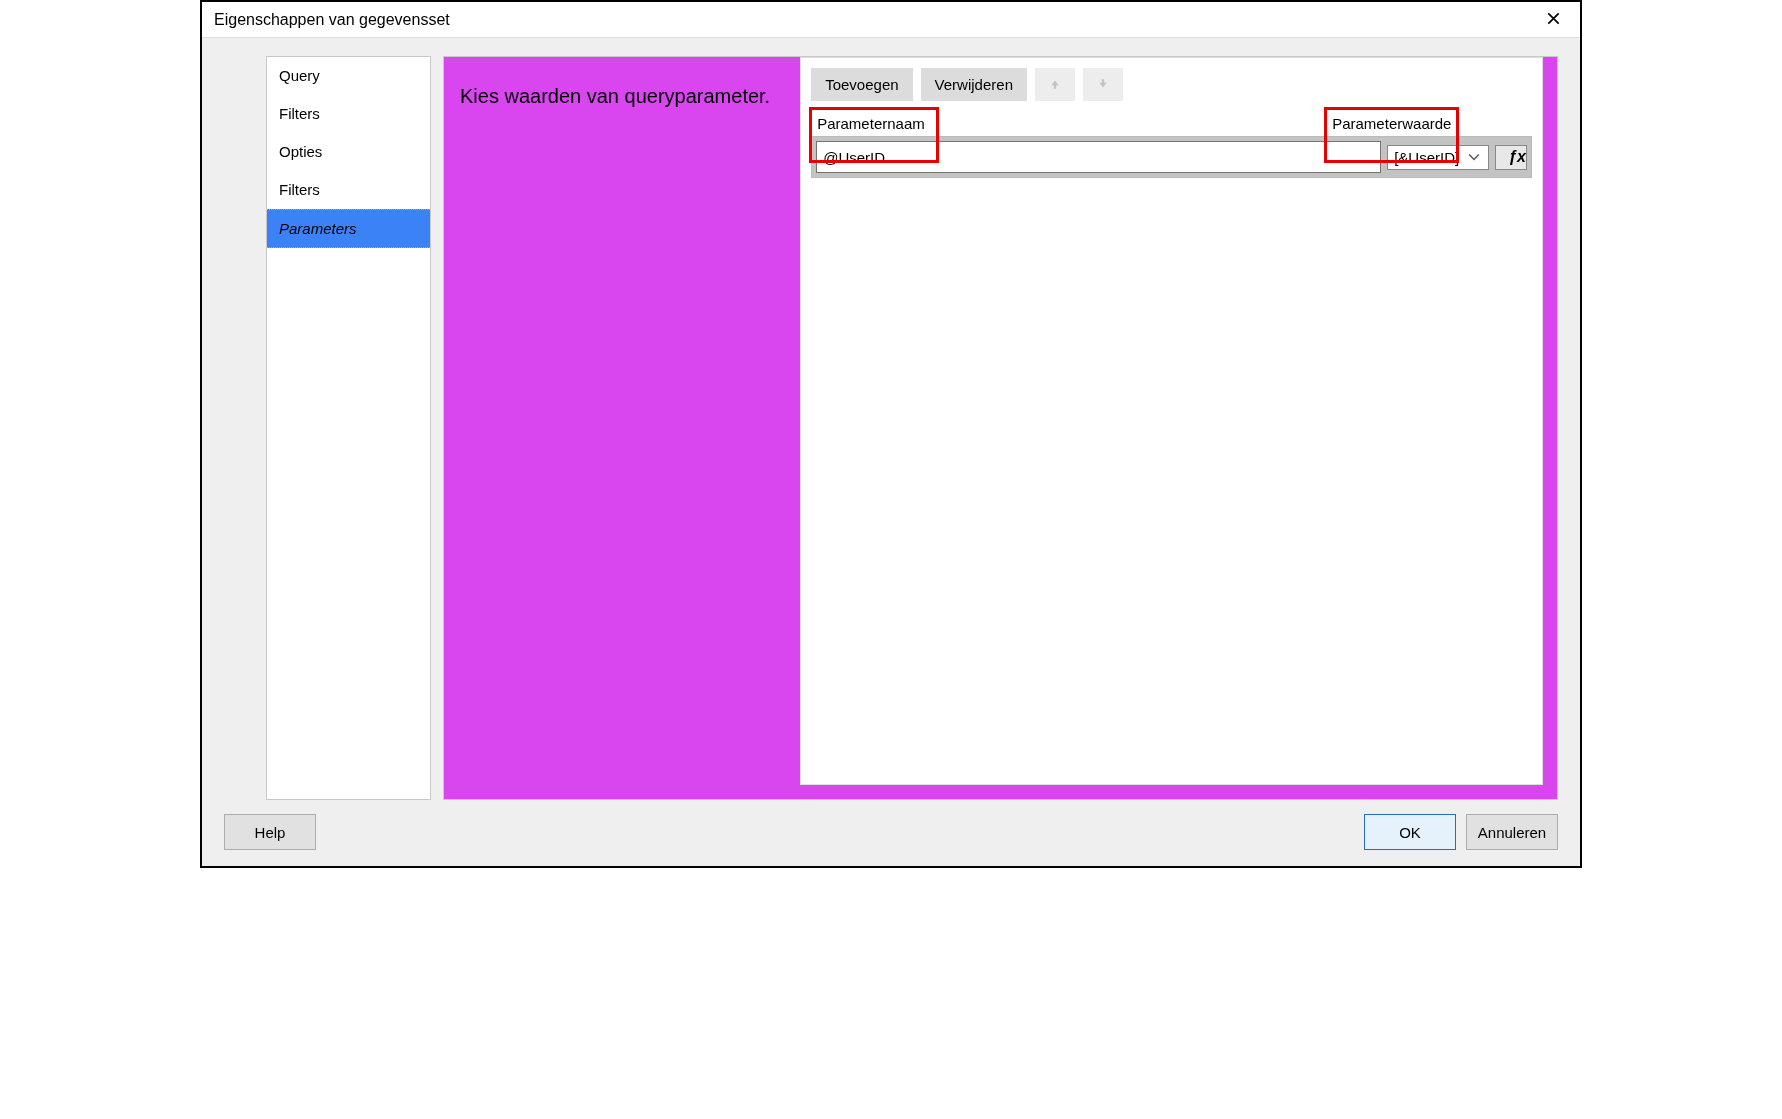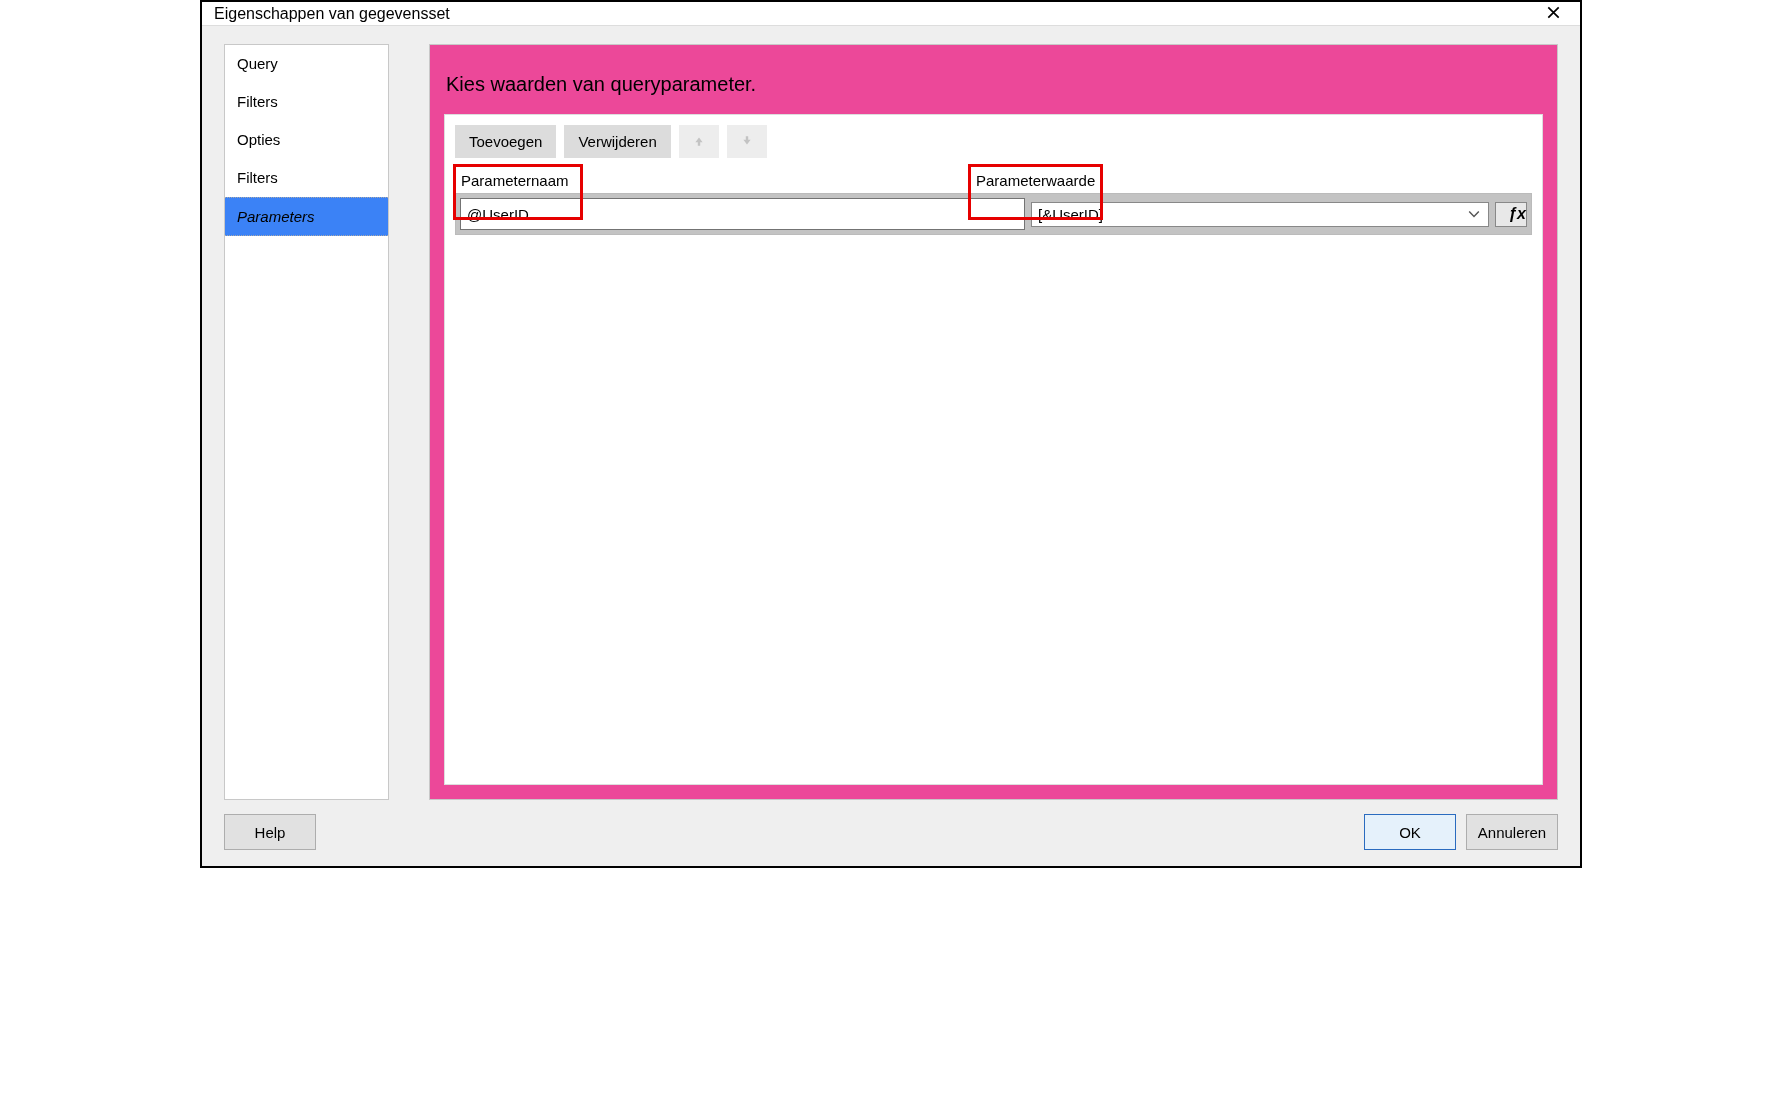--- a/index.html
+++ b/index.html
@@ -9,7 +9,7 @@
     display: flex; flex-direction: column; background: #fff;
   }
   .titlebar {
-    height: 24px; display: flex; align-items: center; justify-content: space-between;
+    height: 36px; display: flex; align-items: center; justify-content: space-between;
     padding: 0 12px; border-bottom: 1px solid #ddd; background: #fff;
   }
   .titlebar .title { font-size: 16px; color: #000; }

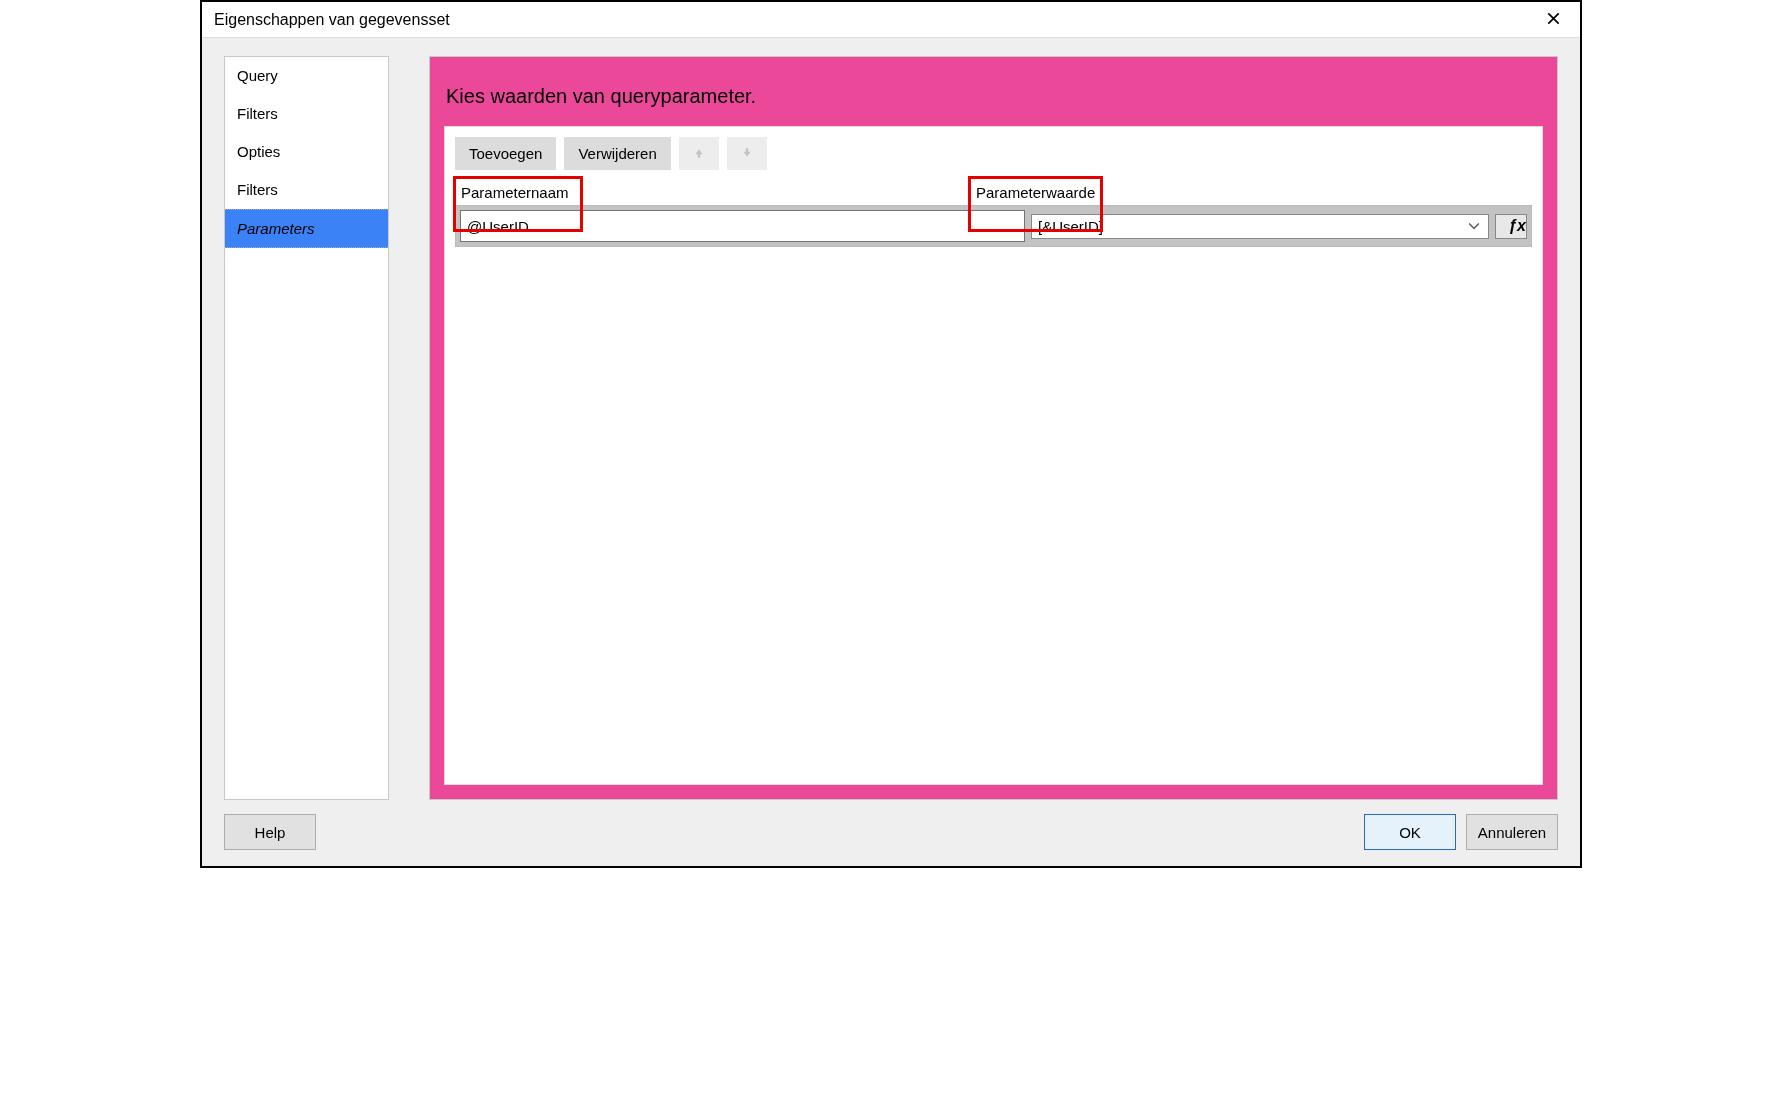--- a/index.html
+++ b/index.html
@@ -23,7 +23,7 @@
   }
   .sidebar {
     width: 165px; border: 1px solid #c8c8c8; background: #fff;
-    display: flex; flex-direction: column;
+    display: flex; flex-direction: column; margin-left: 42px;
   }
   .sidebar-item {
     padding: 10px 12px; font-size: 15px; cursor: pointer;

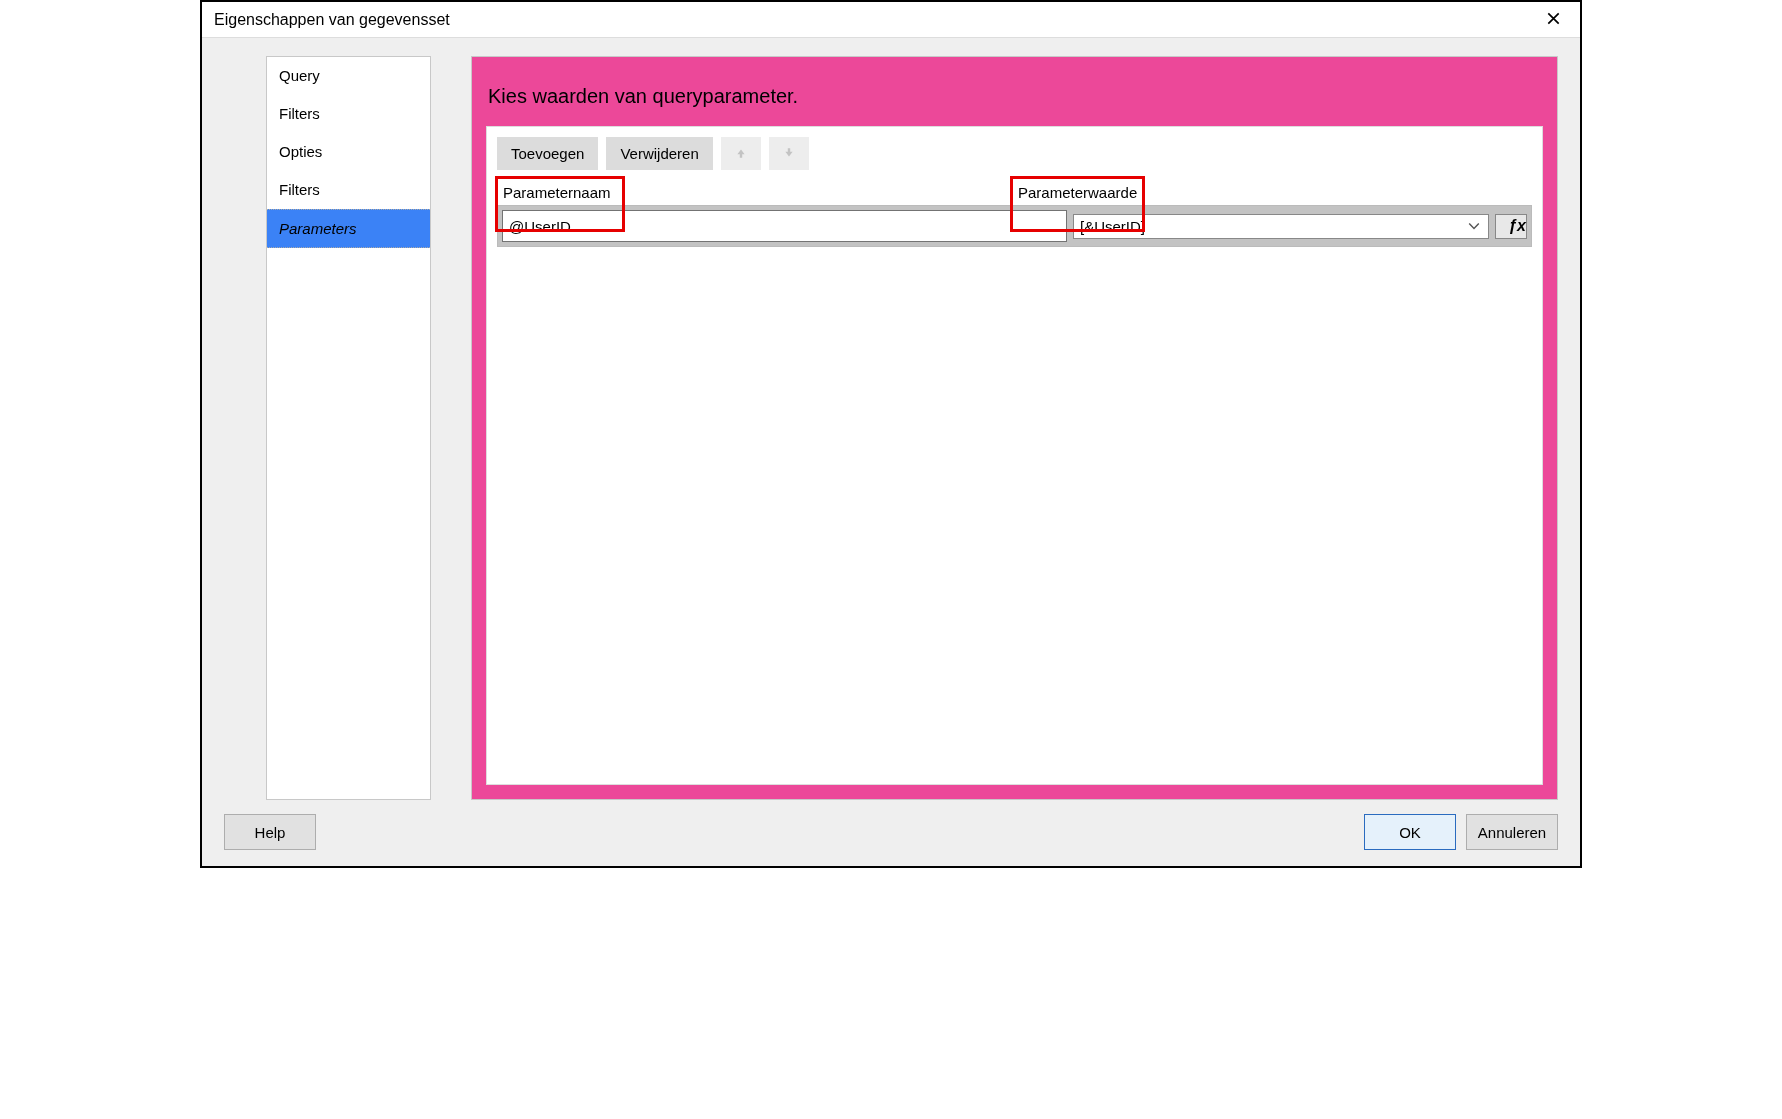--- a/index.html
+++ b/index.html
@@ -33,8 +33,8 @@
     background: #3b82f6; border-top: 1px dotted #aaa; border-bottom: 1px dotted #aaa; font-style: italic;
   }
   .main {
-    flex: 1; border: 1px solid #c8c8c8; background: #ec4899;
-    display: flex; flex-direction: column; padding: 0; margin-left: 28px;
+    flex: 1; border: 1px solid #c8c8c8; background: #d946ef;
+    display: flex; flex-direction: row; padding: 0;
   }
   .main-title {
     font-size: 20px; padding: 28px 16px 18px 16px; color: #000;

